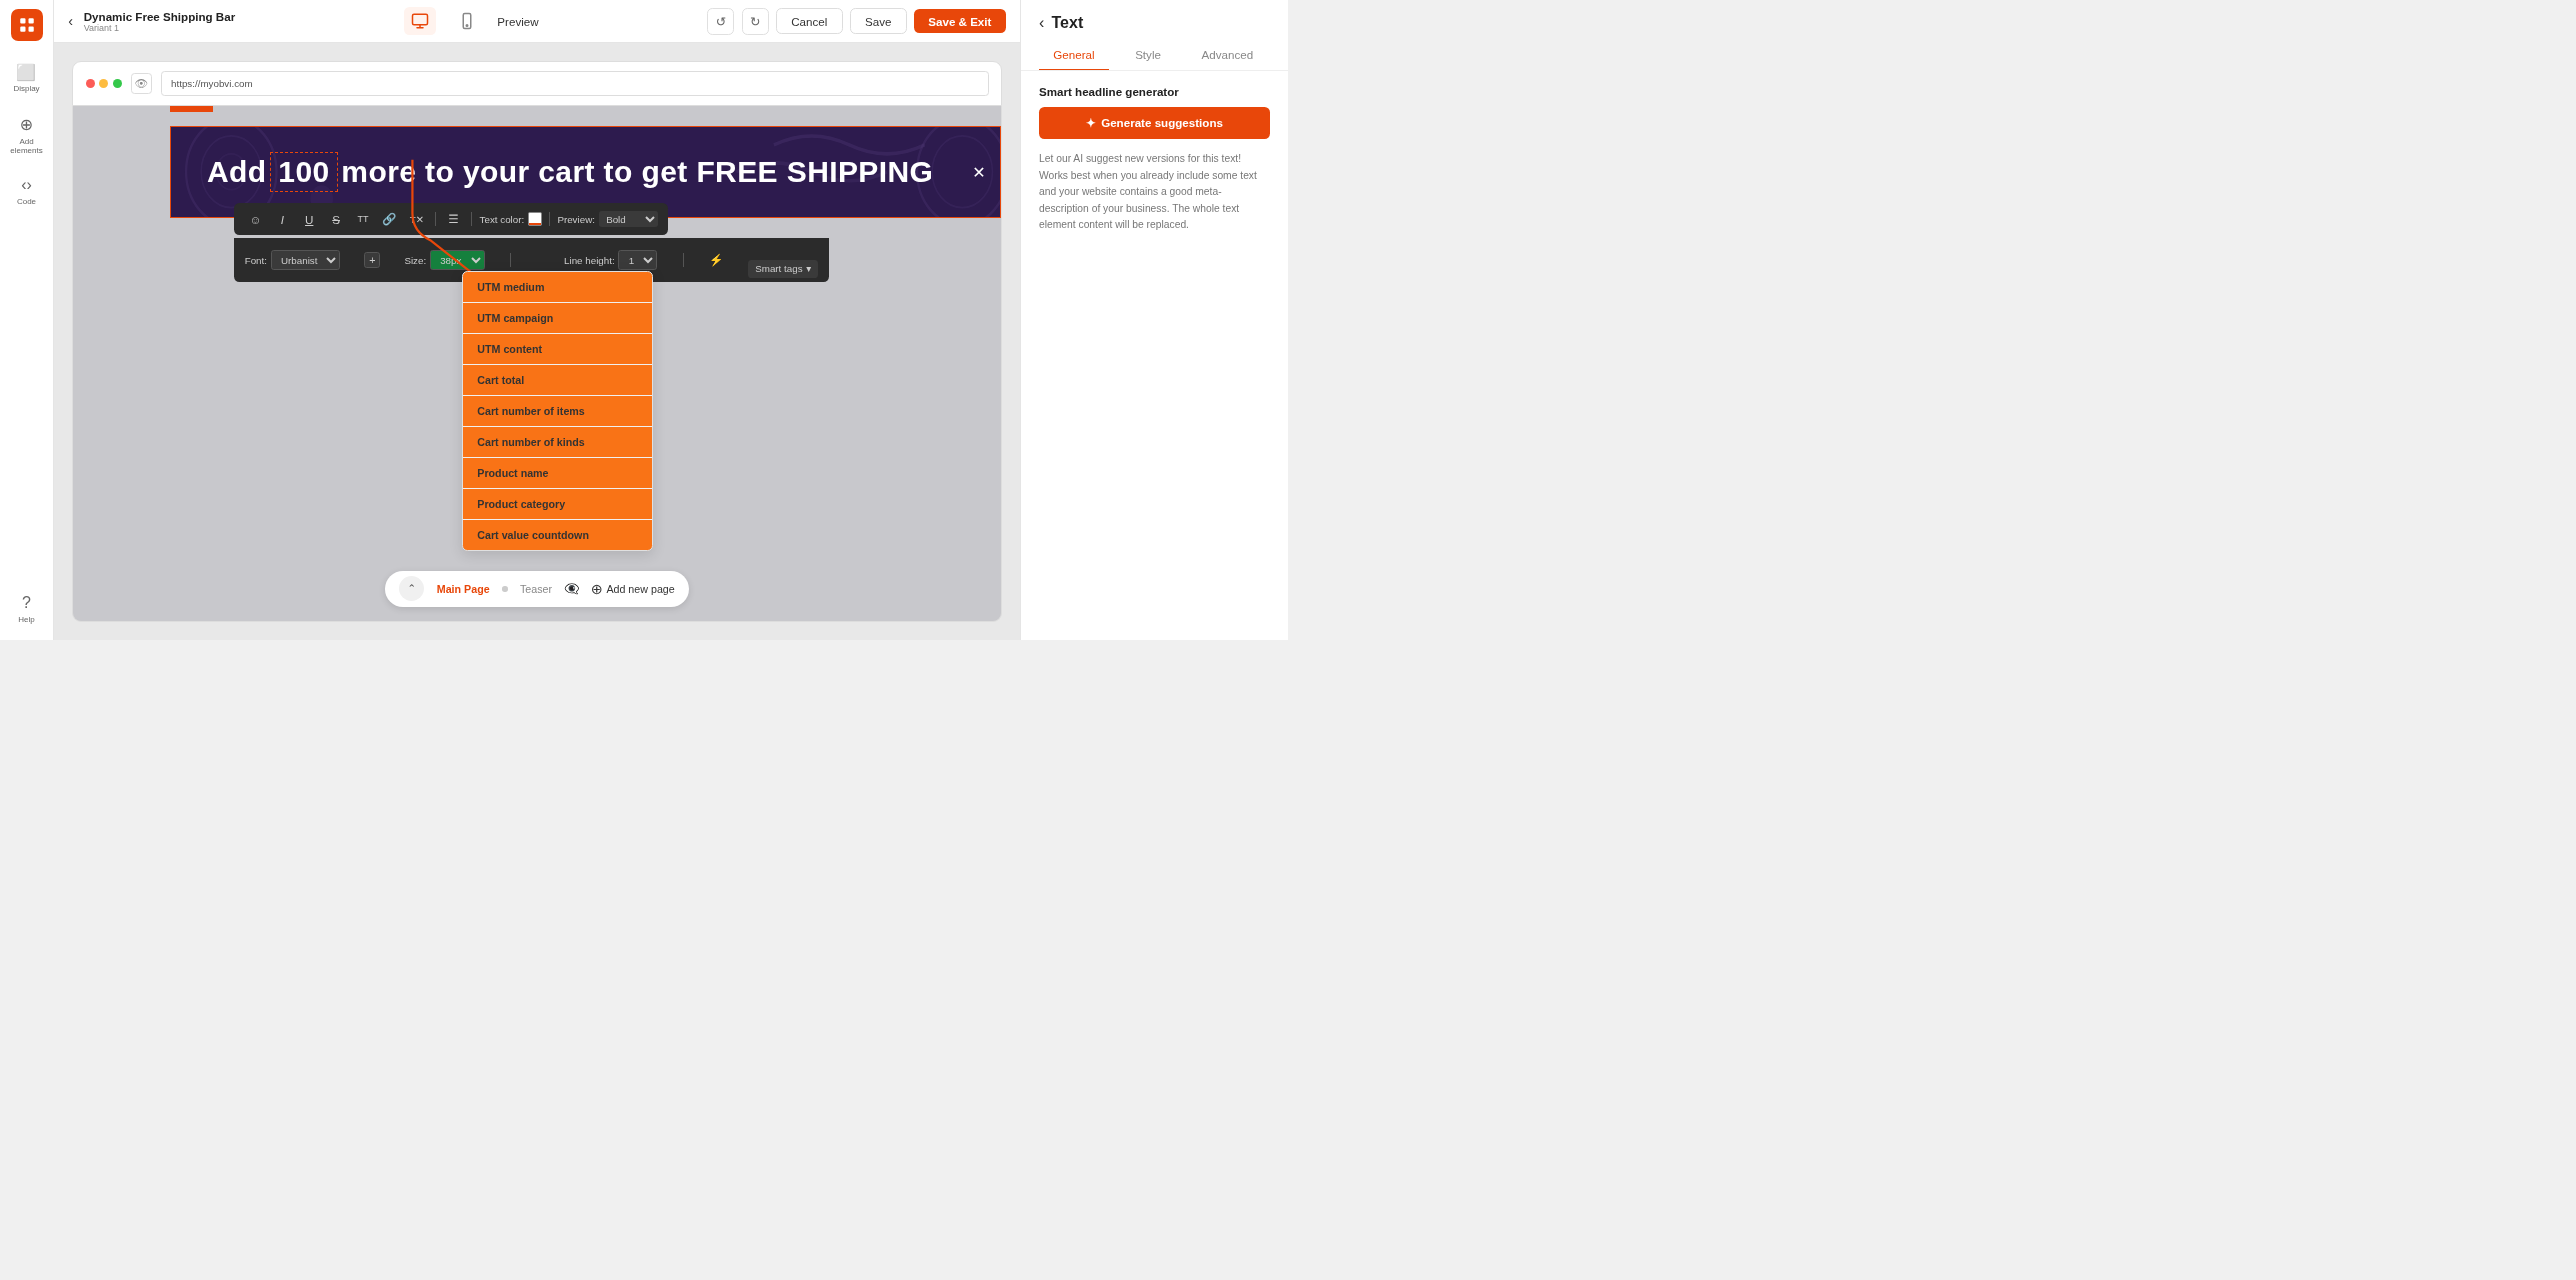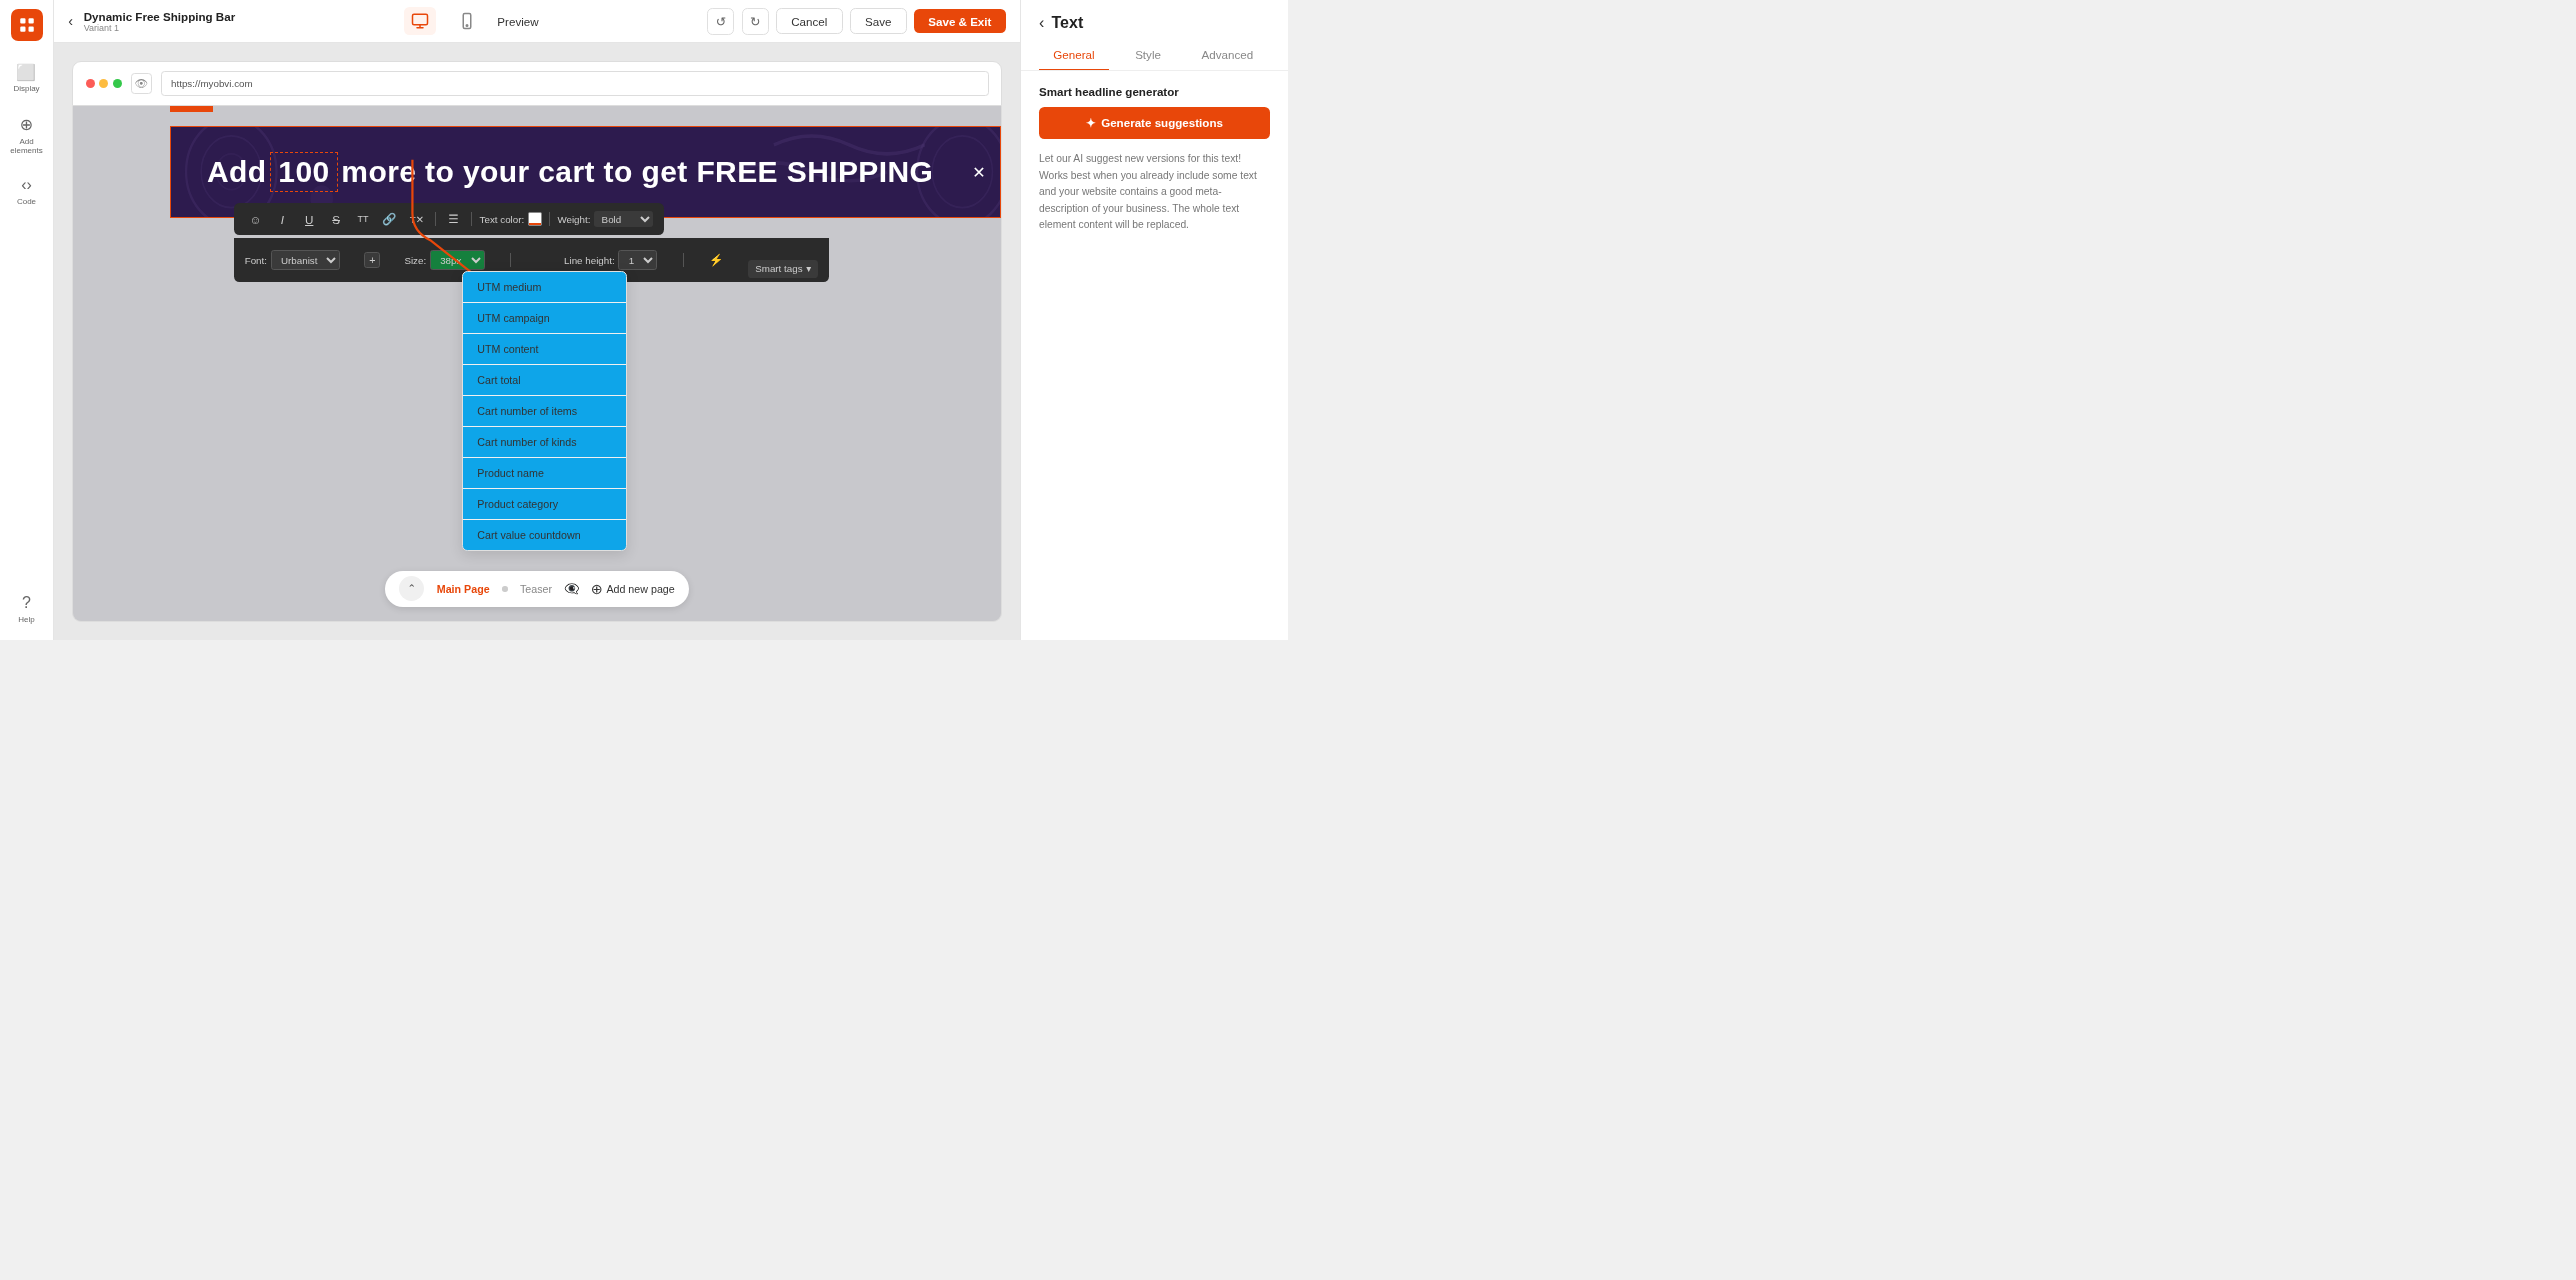--- a/index.html
+++ b/index.html
@@ -457,7 +457,7 @@
         </div>
         <div class="toolbar-divider"></div>
         <div class="toolbar-weight-section">
-          <span>Weight:</span>
+          <span>Preview:</span>
           <select class="toolbar-select">
             <option>Bold</option>
             <option>Normal</option>

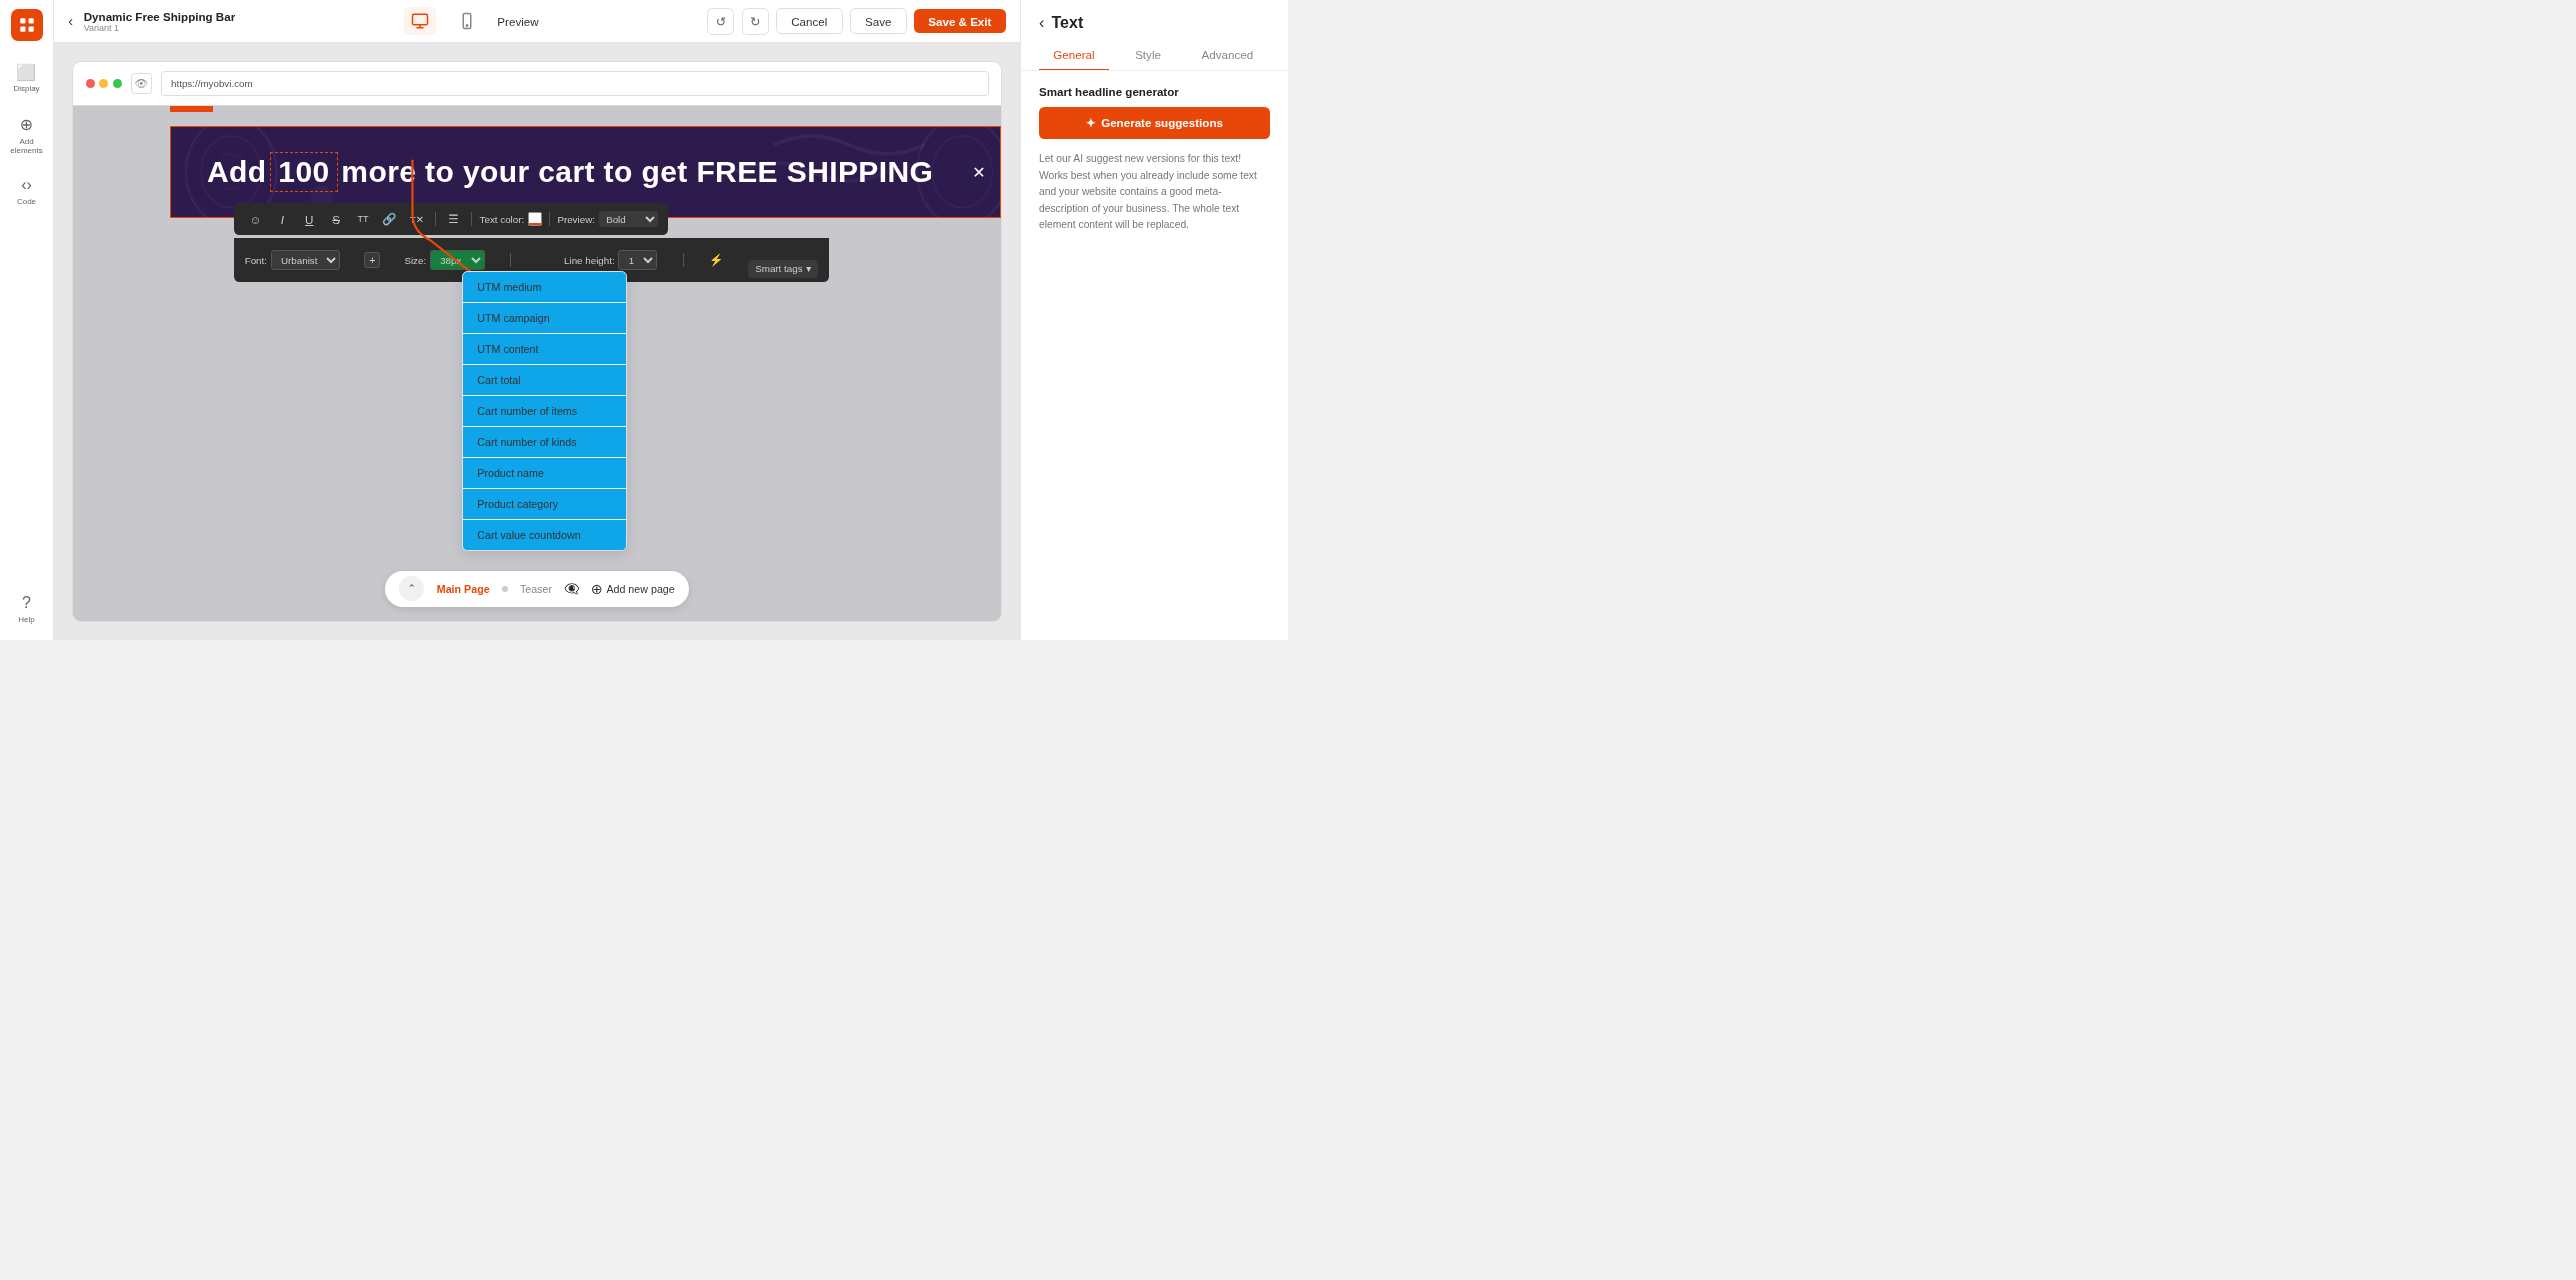--- a/index.html
+++ b/index.html
@@ -226,13 +226,14 @@
       position: absolute;
       top: 159px;
       left: 394px;
-      background: #0ea5e9;
+      background: #f97316;
       border: 0.9px solid #e0e0e0;
       border-radius: 5.4px;
       box-shadow: 0 3.6px 14.3px rgba(0,0,0,0.12);
       z-index: 30;
-      width: 165px;
+      width: 191px;
       overflow: hidden;
+      font-weight: bold;
     }
     .dropdown-item {
       padding: 9px 14.3px;

